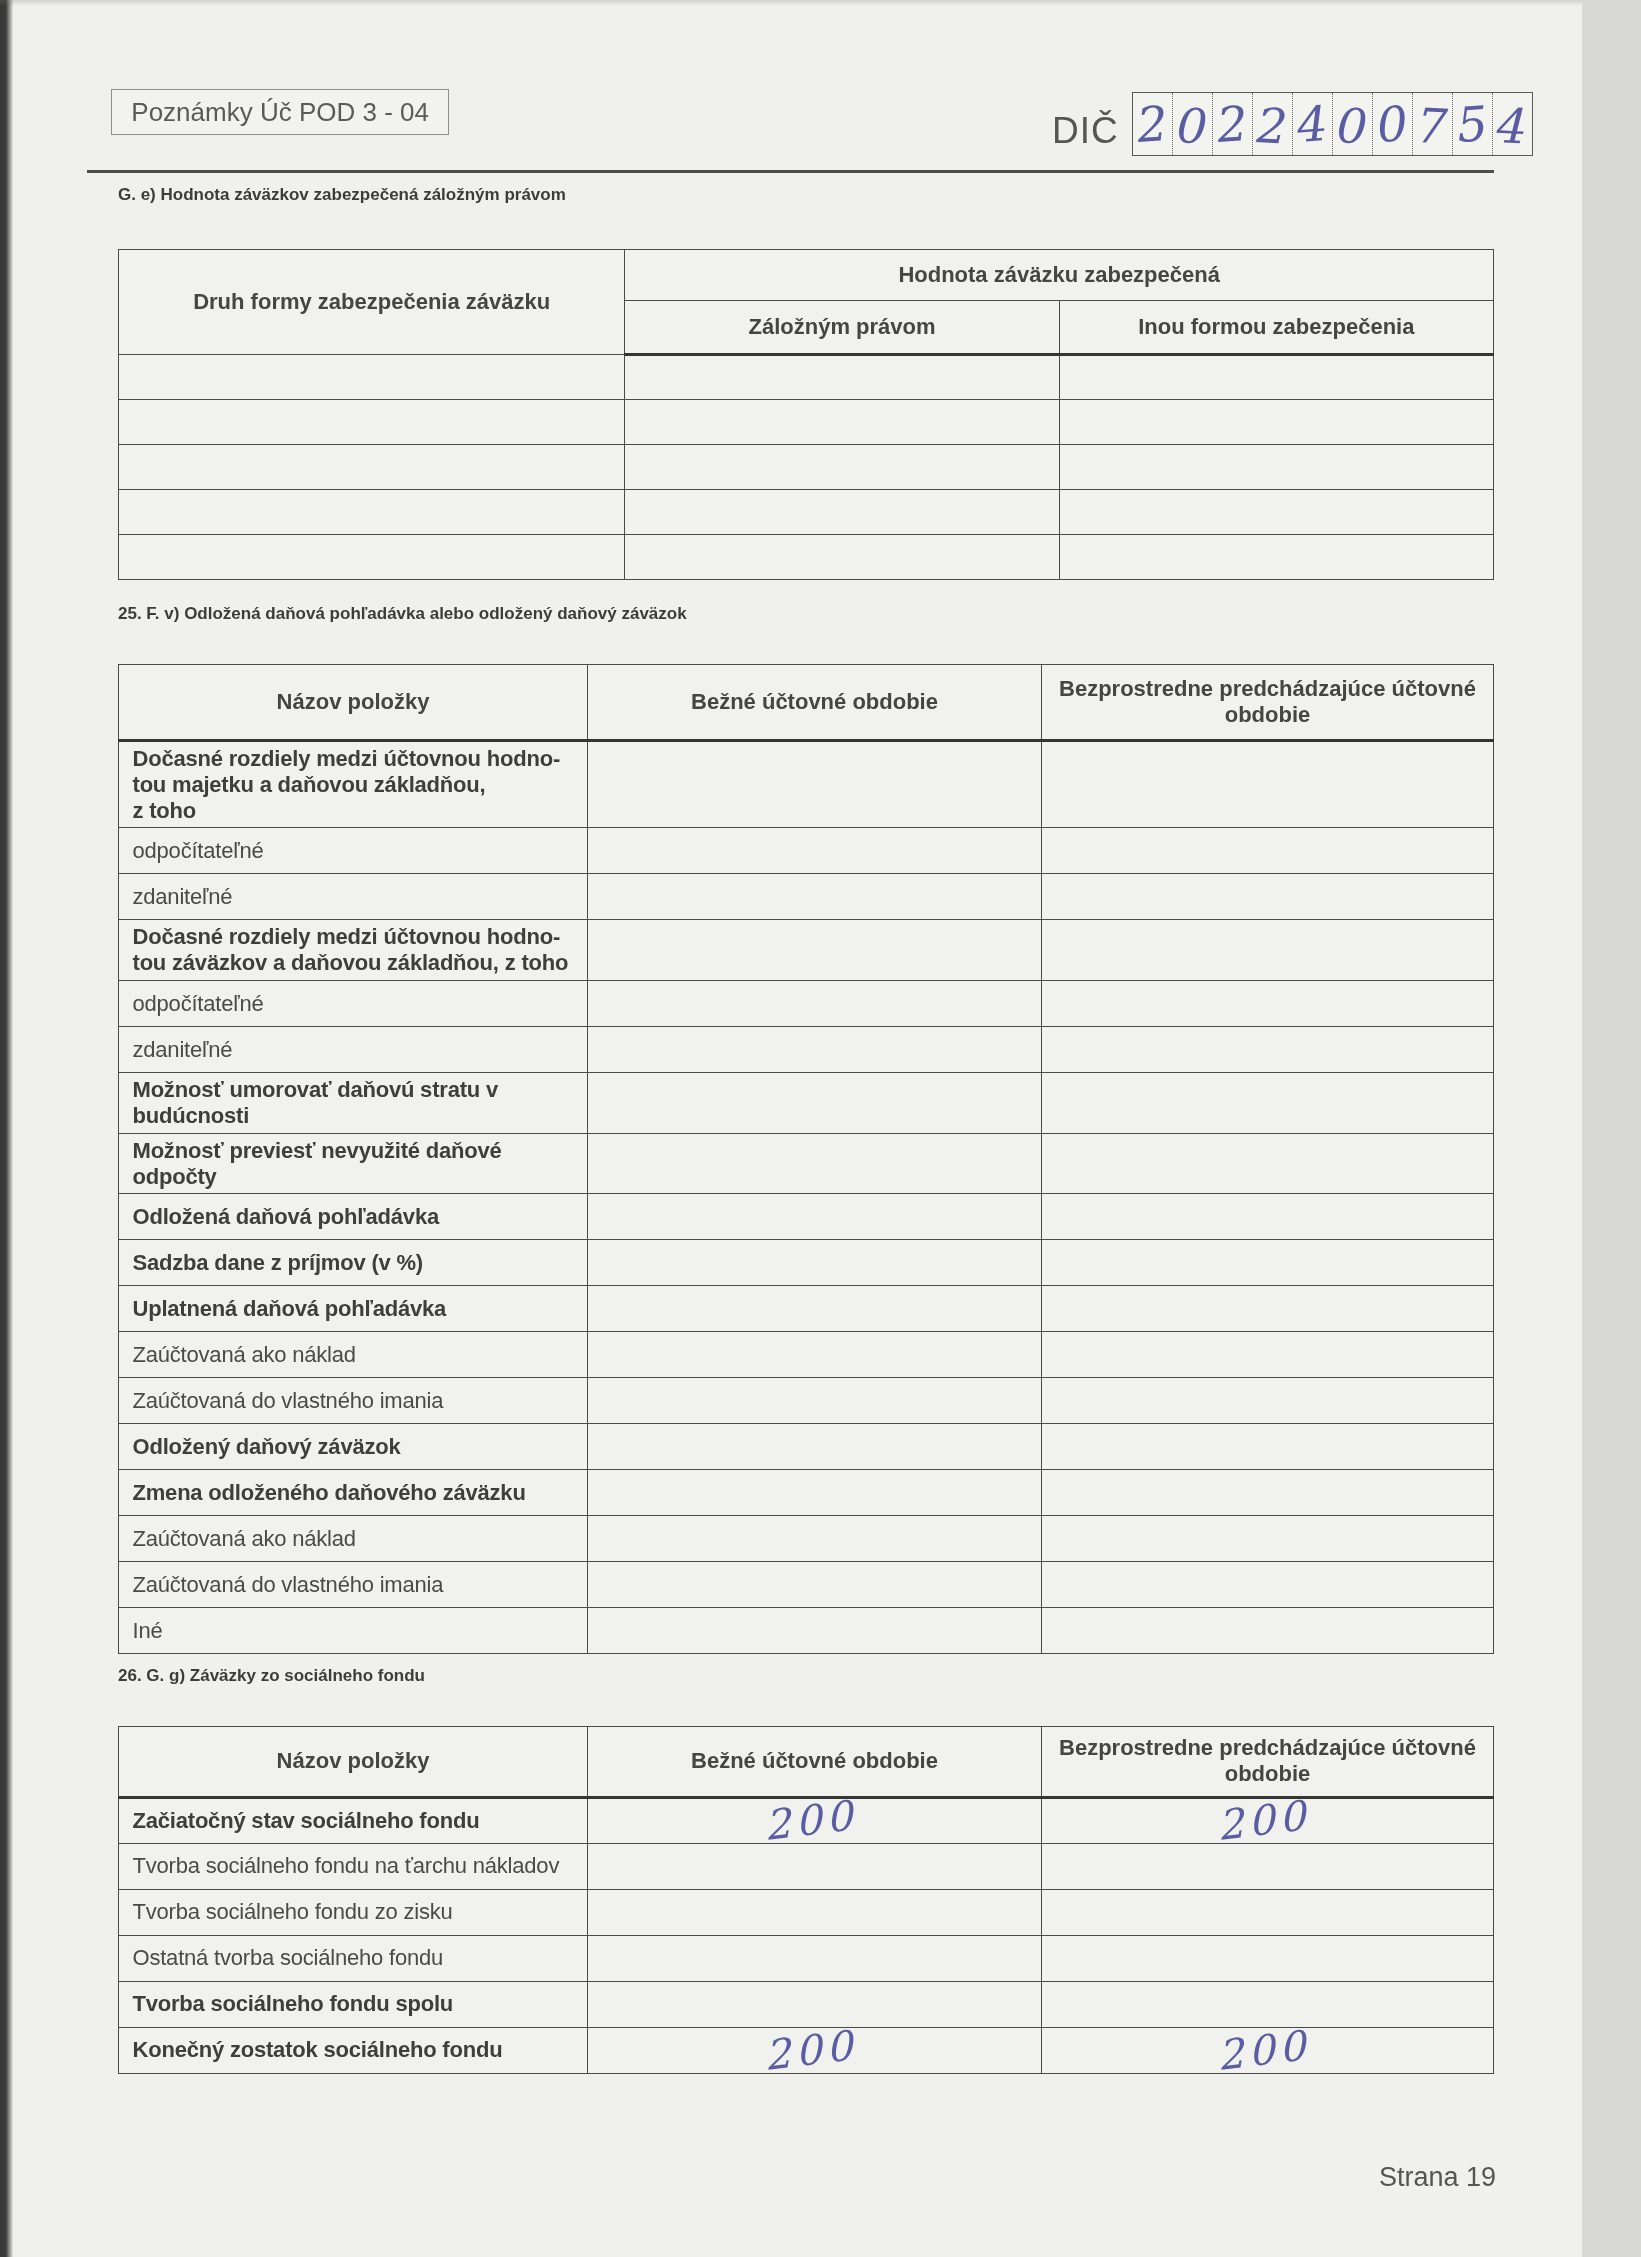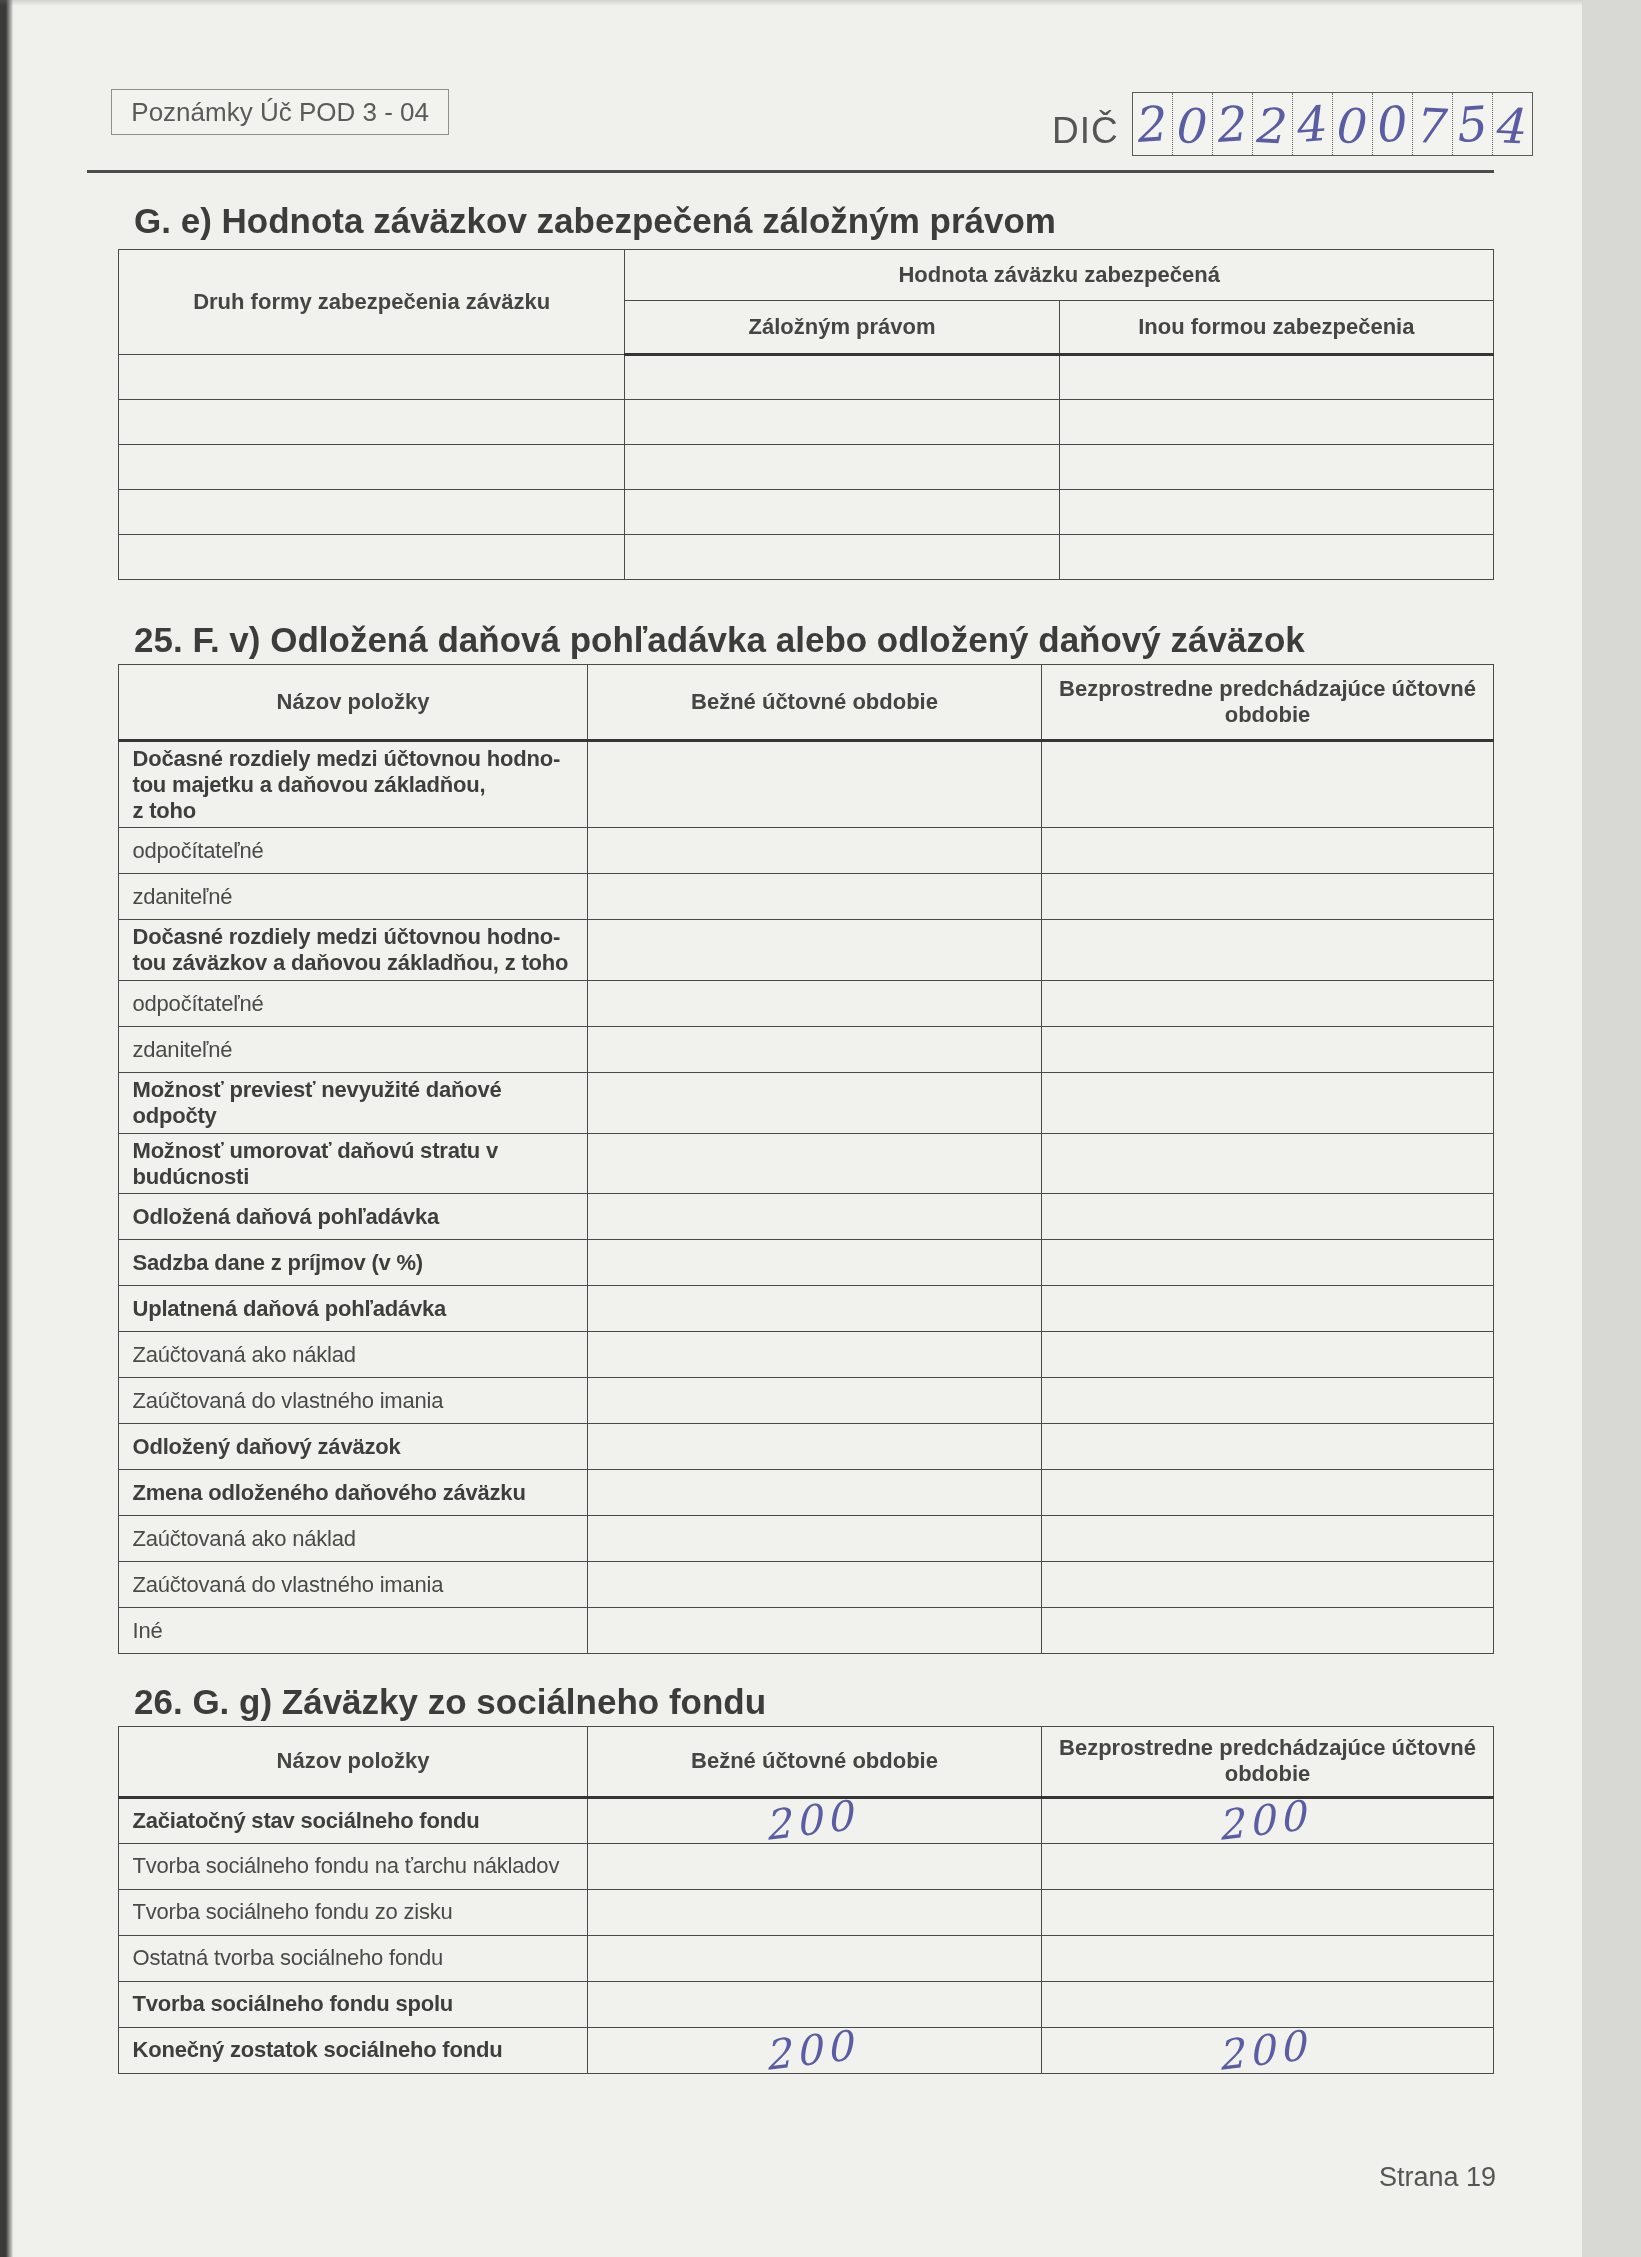--- a/index.html
+++ b/index.html
@@ -26,7 +26,7 @@
 
   .rule{position:absolute;left:87px;top:170px;width:1407px;height:2.9px;background:#4c4c4a;}
 
-  h2{position:absolute;left:118px;margin:16px;font-size:35px;font-weight:bold;color:#3c3c3a;
+  h2{position:absolute;left:118px;margin:0;font-size:17px;font-weight:bold;color:#3c3c3a;
      letter-spacing:0;white-space:nowrap;}
   #title-g{top:185px;}
   #title-25{top:604px;}

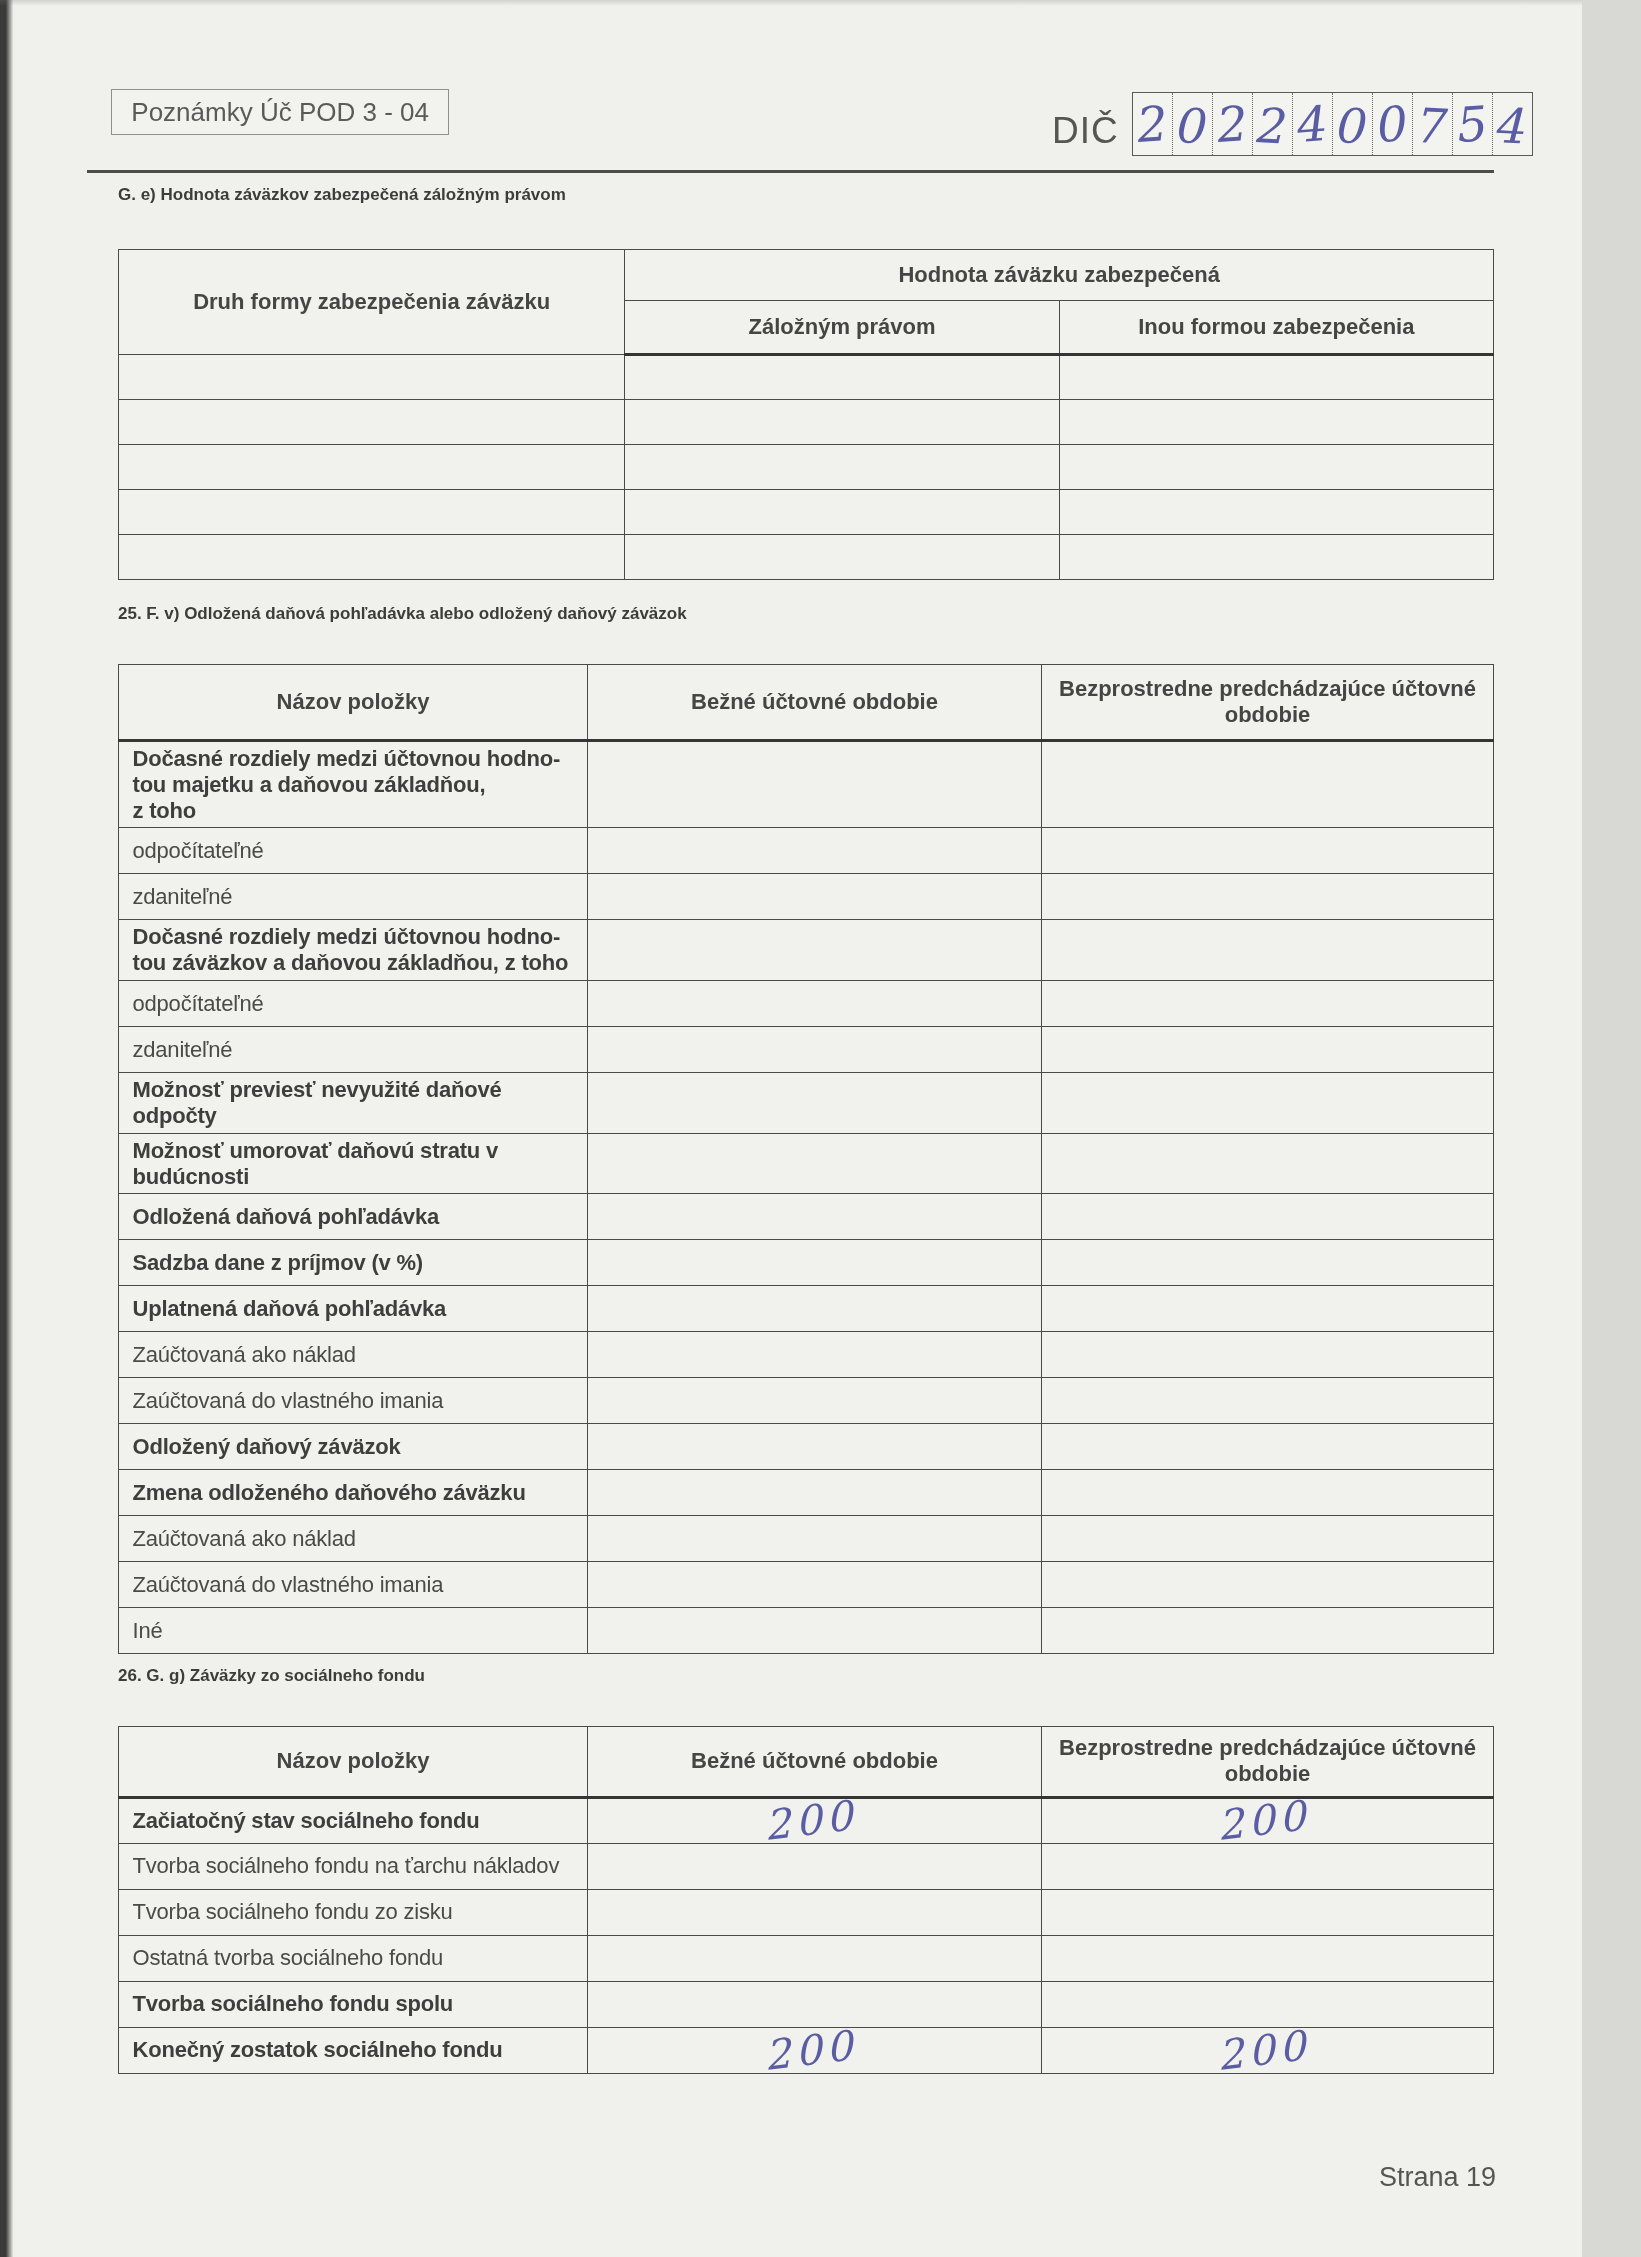--- a/index.html
+++ b/index.html
@@ -203,12 +203,12 @@
           <td class="val"></td>
         </tr>
         <tr class="body-row">
+          <td class="label b">Možnosť umorovať daňovú stratu v budúcnosti</td>
+          <td class="val"></td>
+          <td class="val"></td>
+        </tr>
+        <tr class="body-row">
           <td class="label b">Možnosť previesť nevyužité daňové odpočty</td>
-          <td class="val"></td>
-          <td class="val"></td>
-        </tr>
-        <tr class="body-row">
-          <td class="label b">Možnosť umorovať daňovú stratu v budúcnosti</td>
           <td class="val"></td>
           <td class="val"></td>
         </tr>

